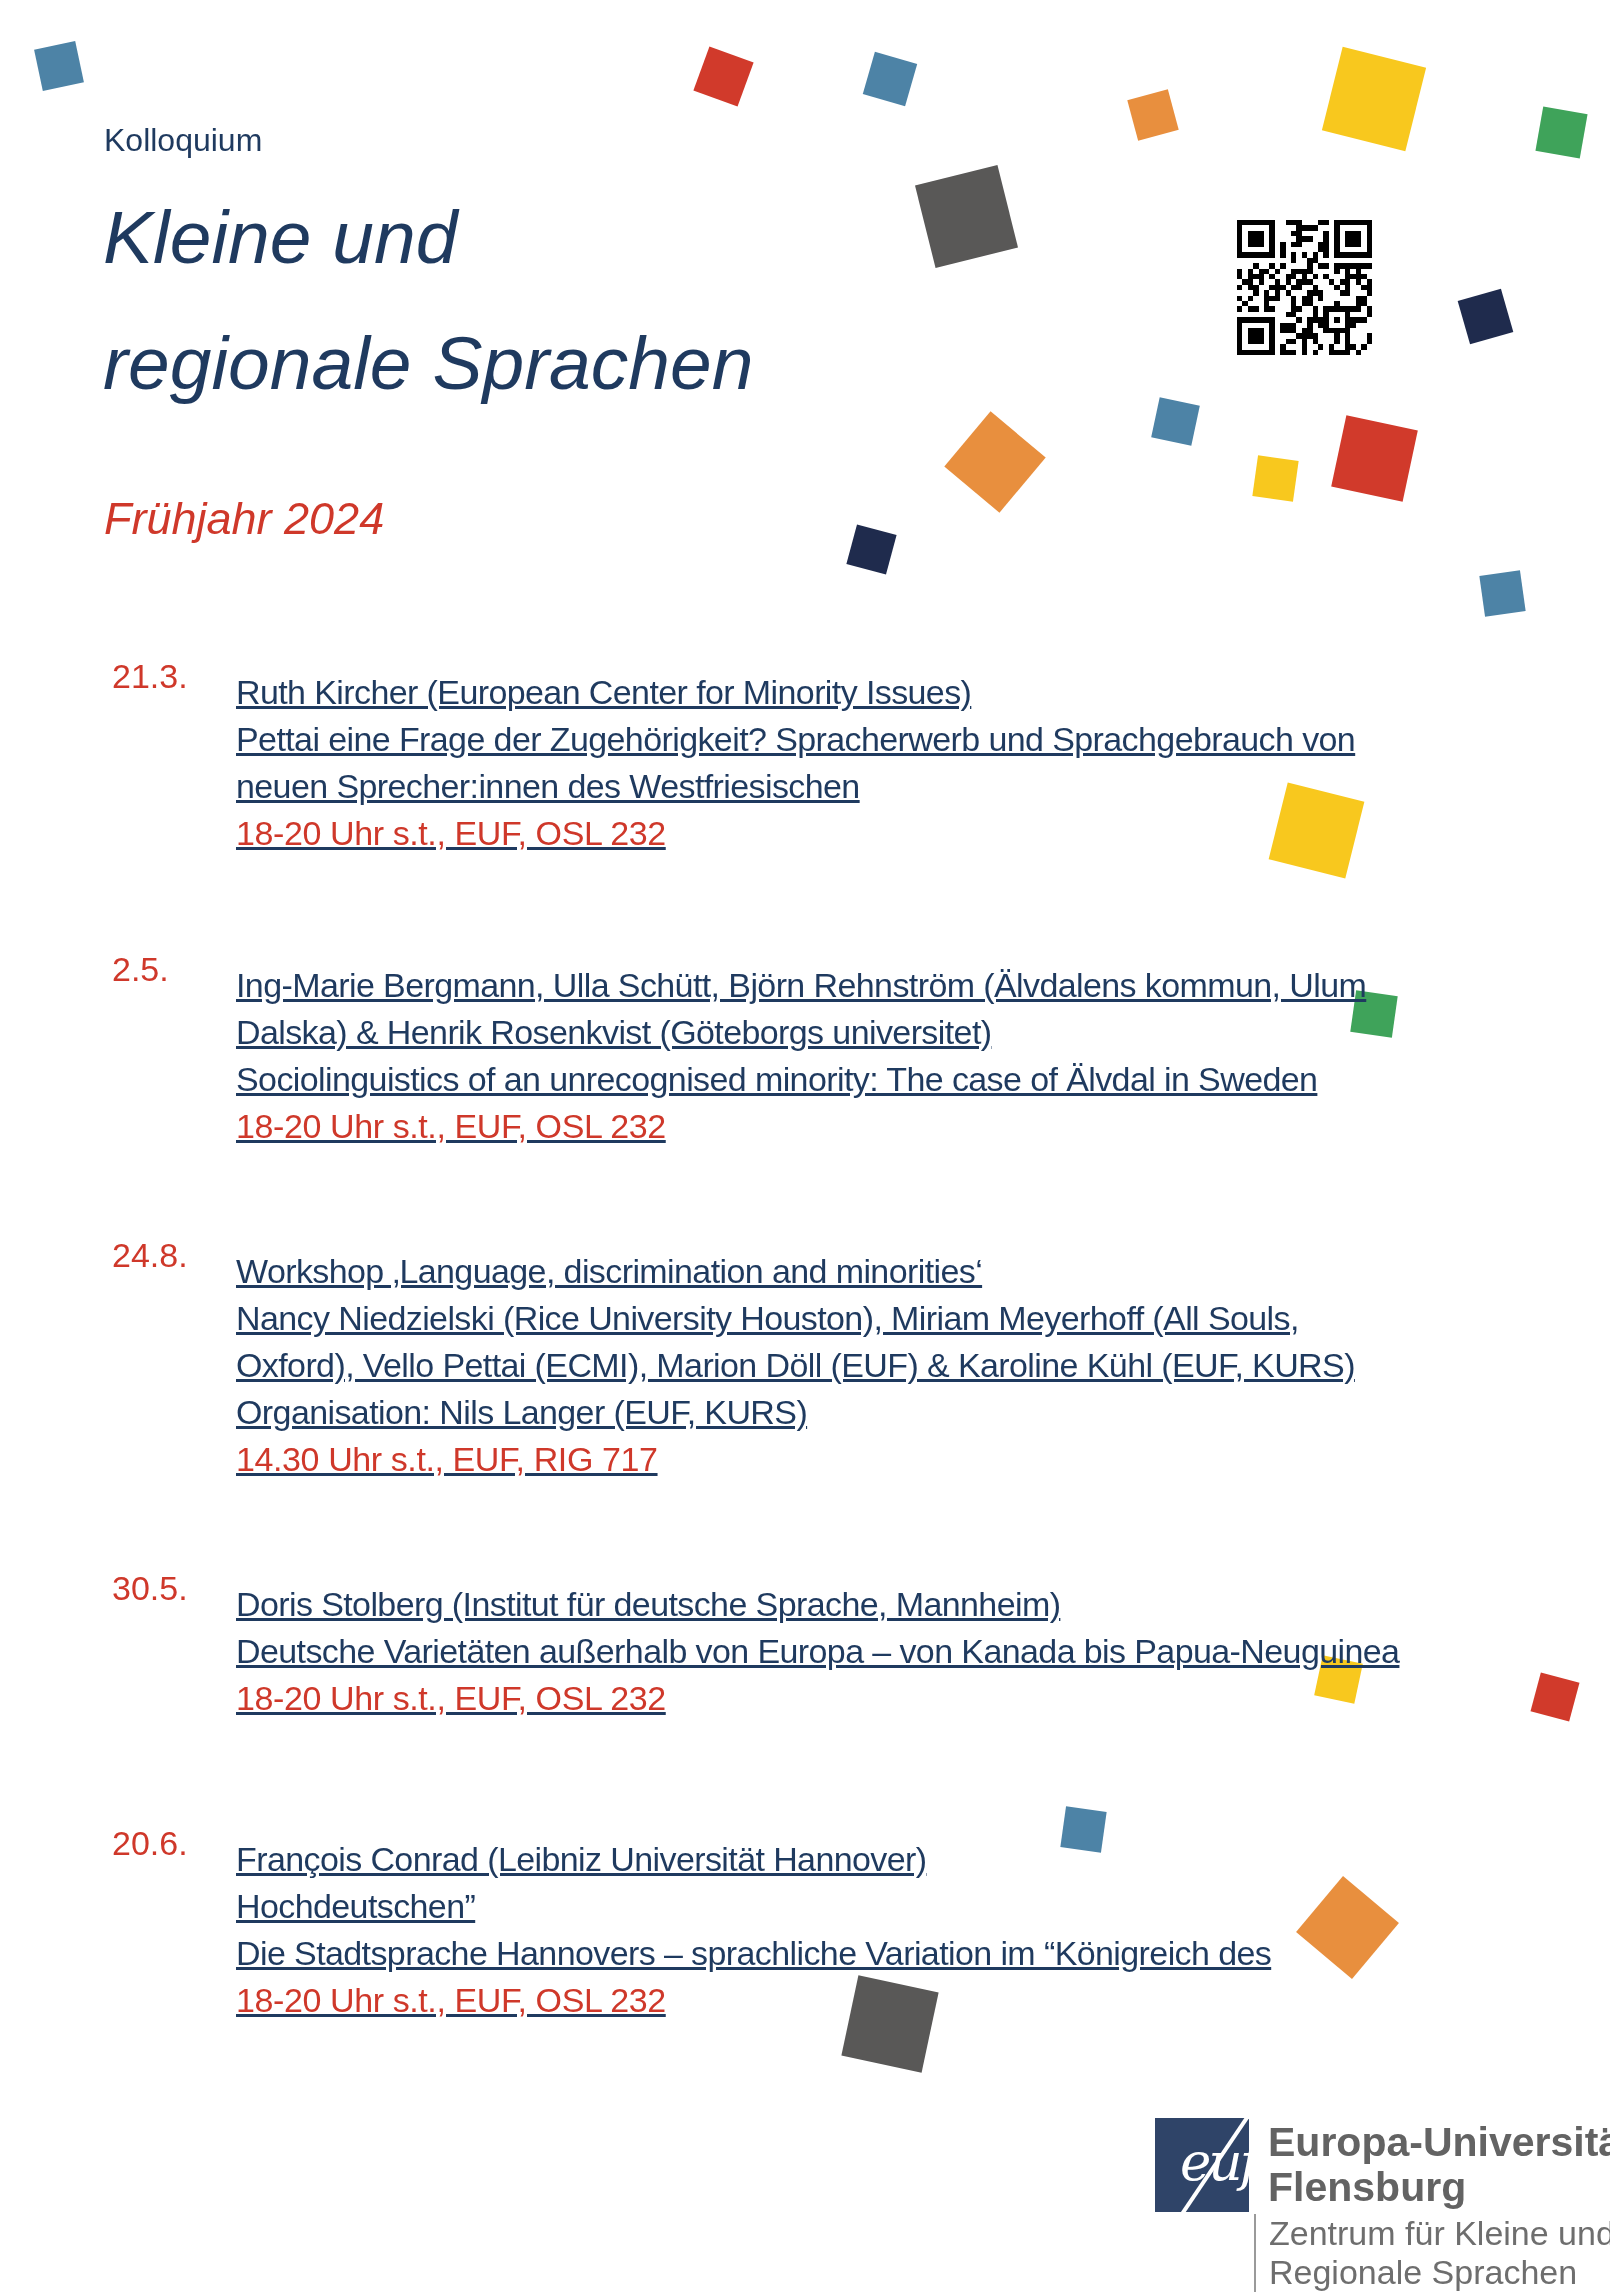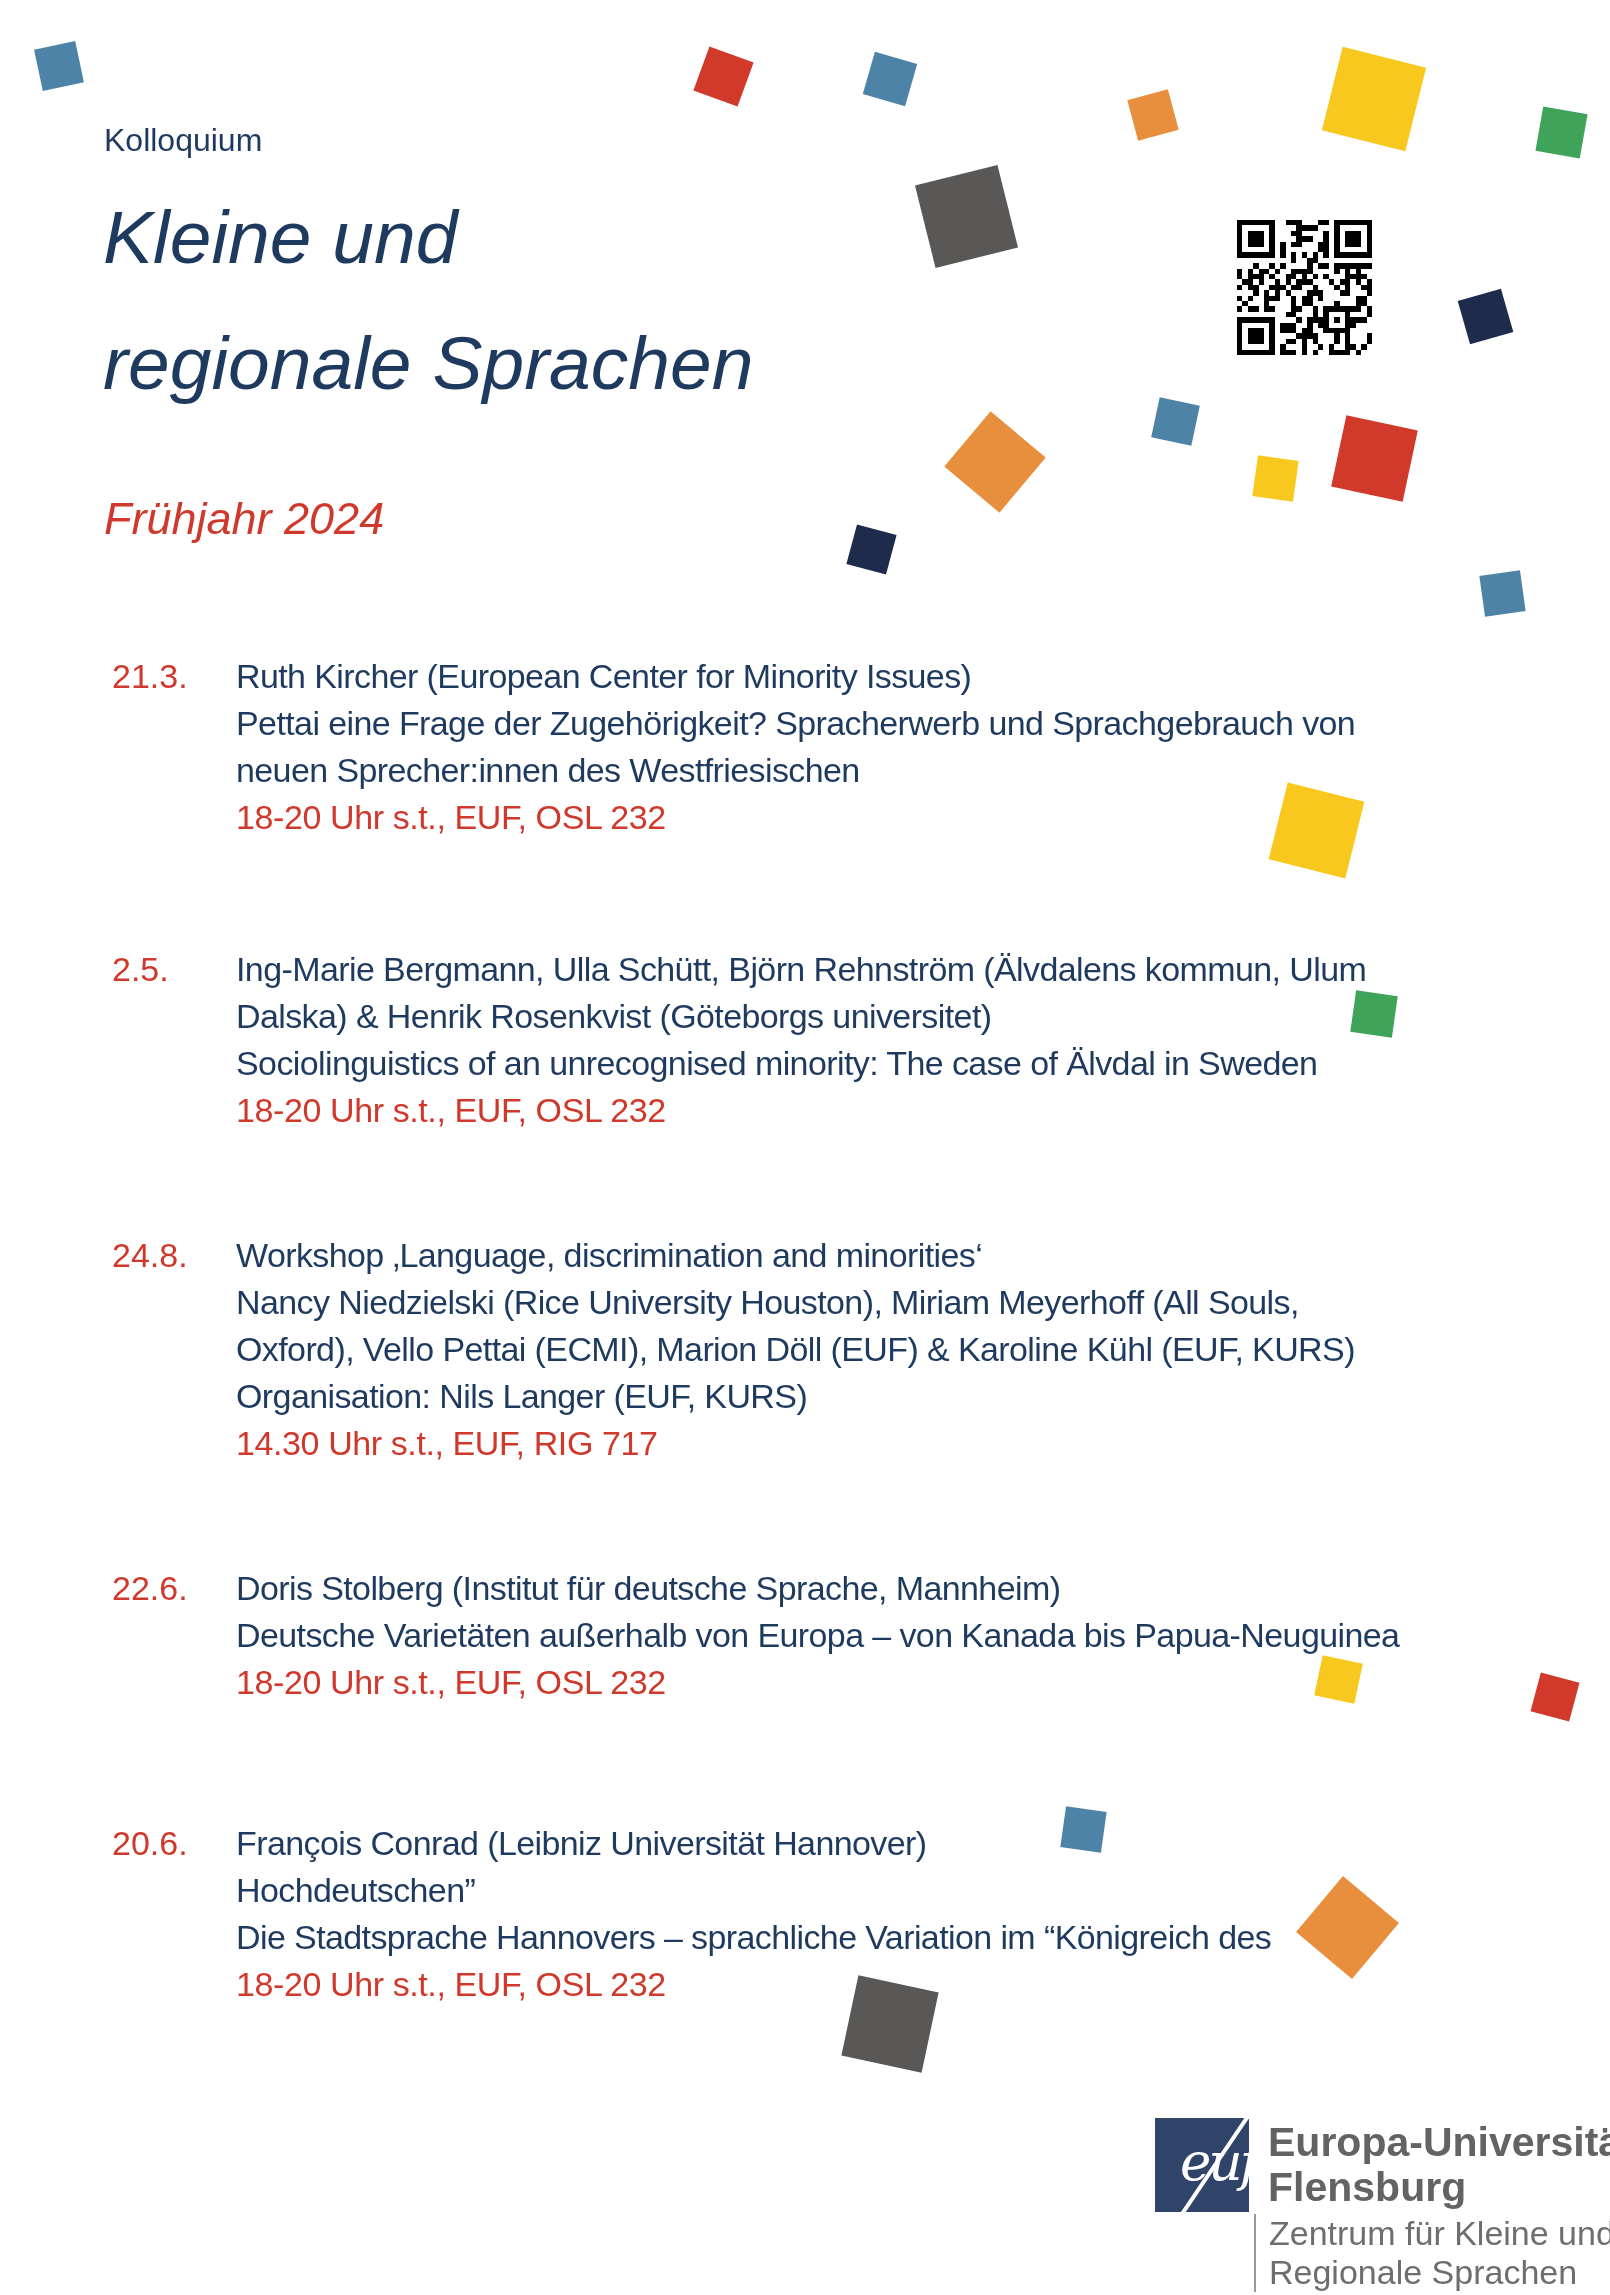--- a/index.html
+++ b/index.html
@@ -42,7 +42,7 @@
     font-size: 34px; line-height: 47px;
     color: #cf382a;
   }
-  .event-body { position: absolute; left: 236px; top: 0; white-space: nowrap; }
+  .event-body { position: absolute; left: 236px; top: 16px; white-space: nowrap; text-decoration: underline; }
   .event-line {
     font-size: 34px; line-height: 47px;
     letter-spacing: -0.6px;

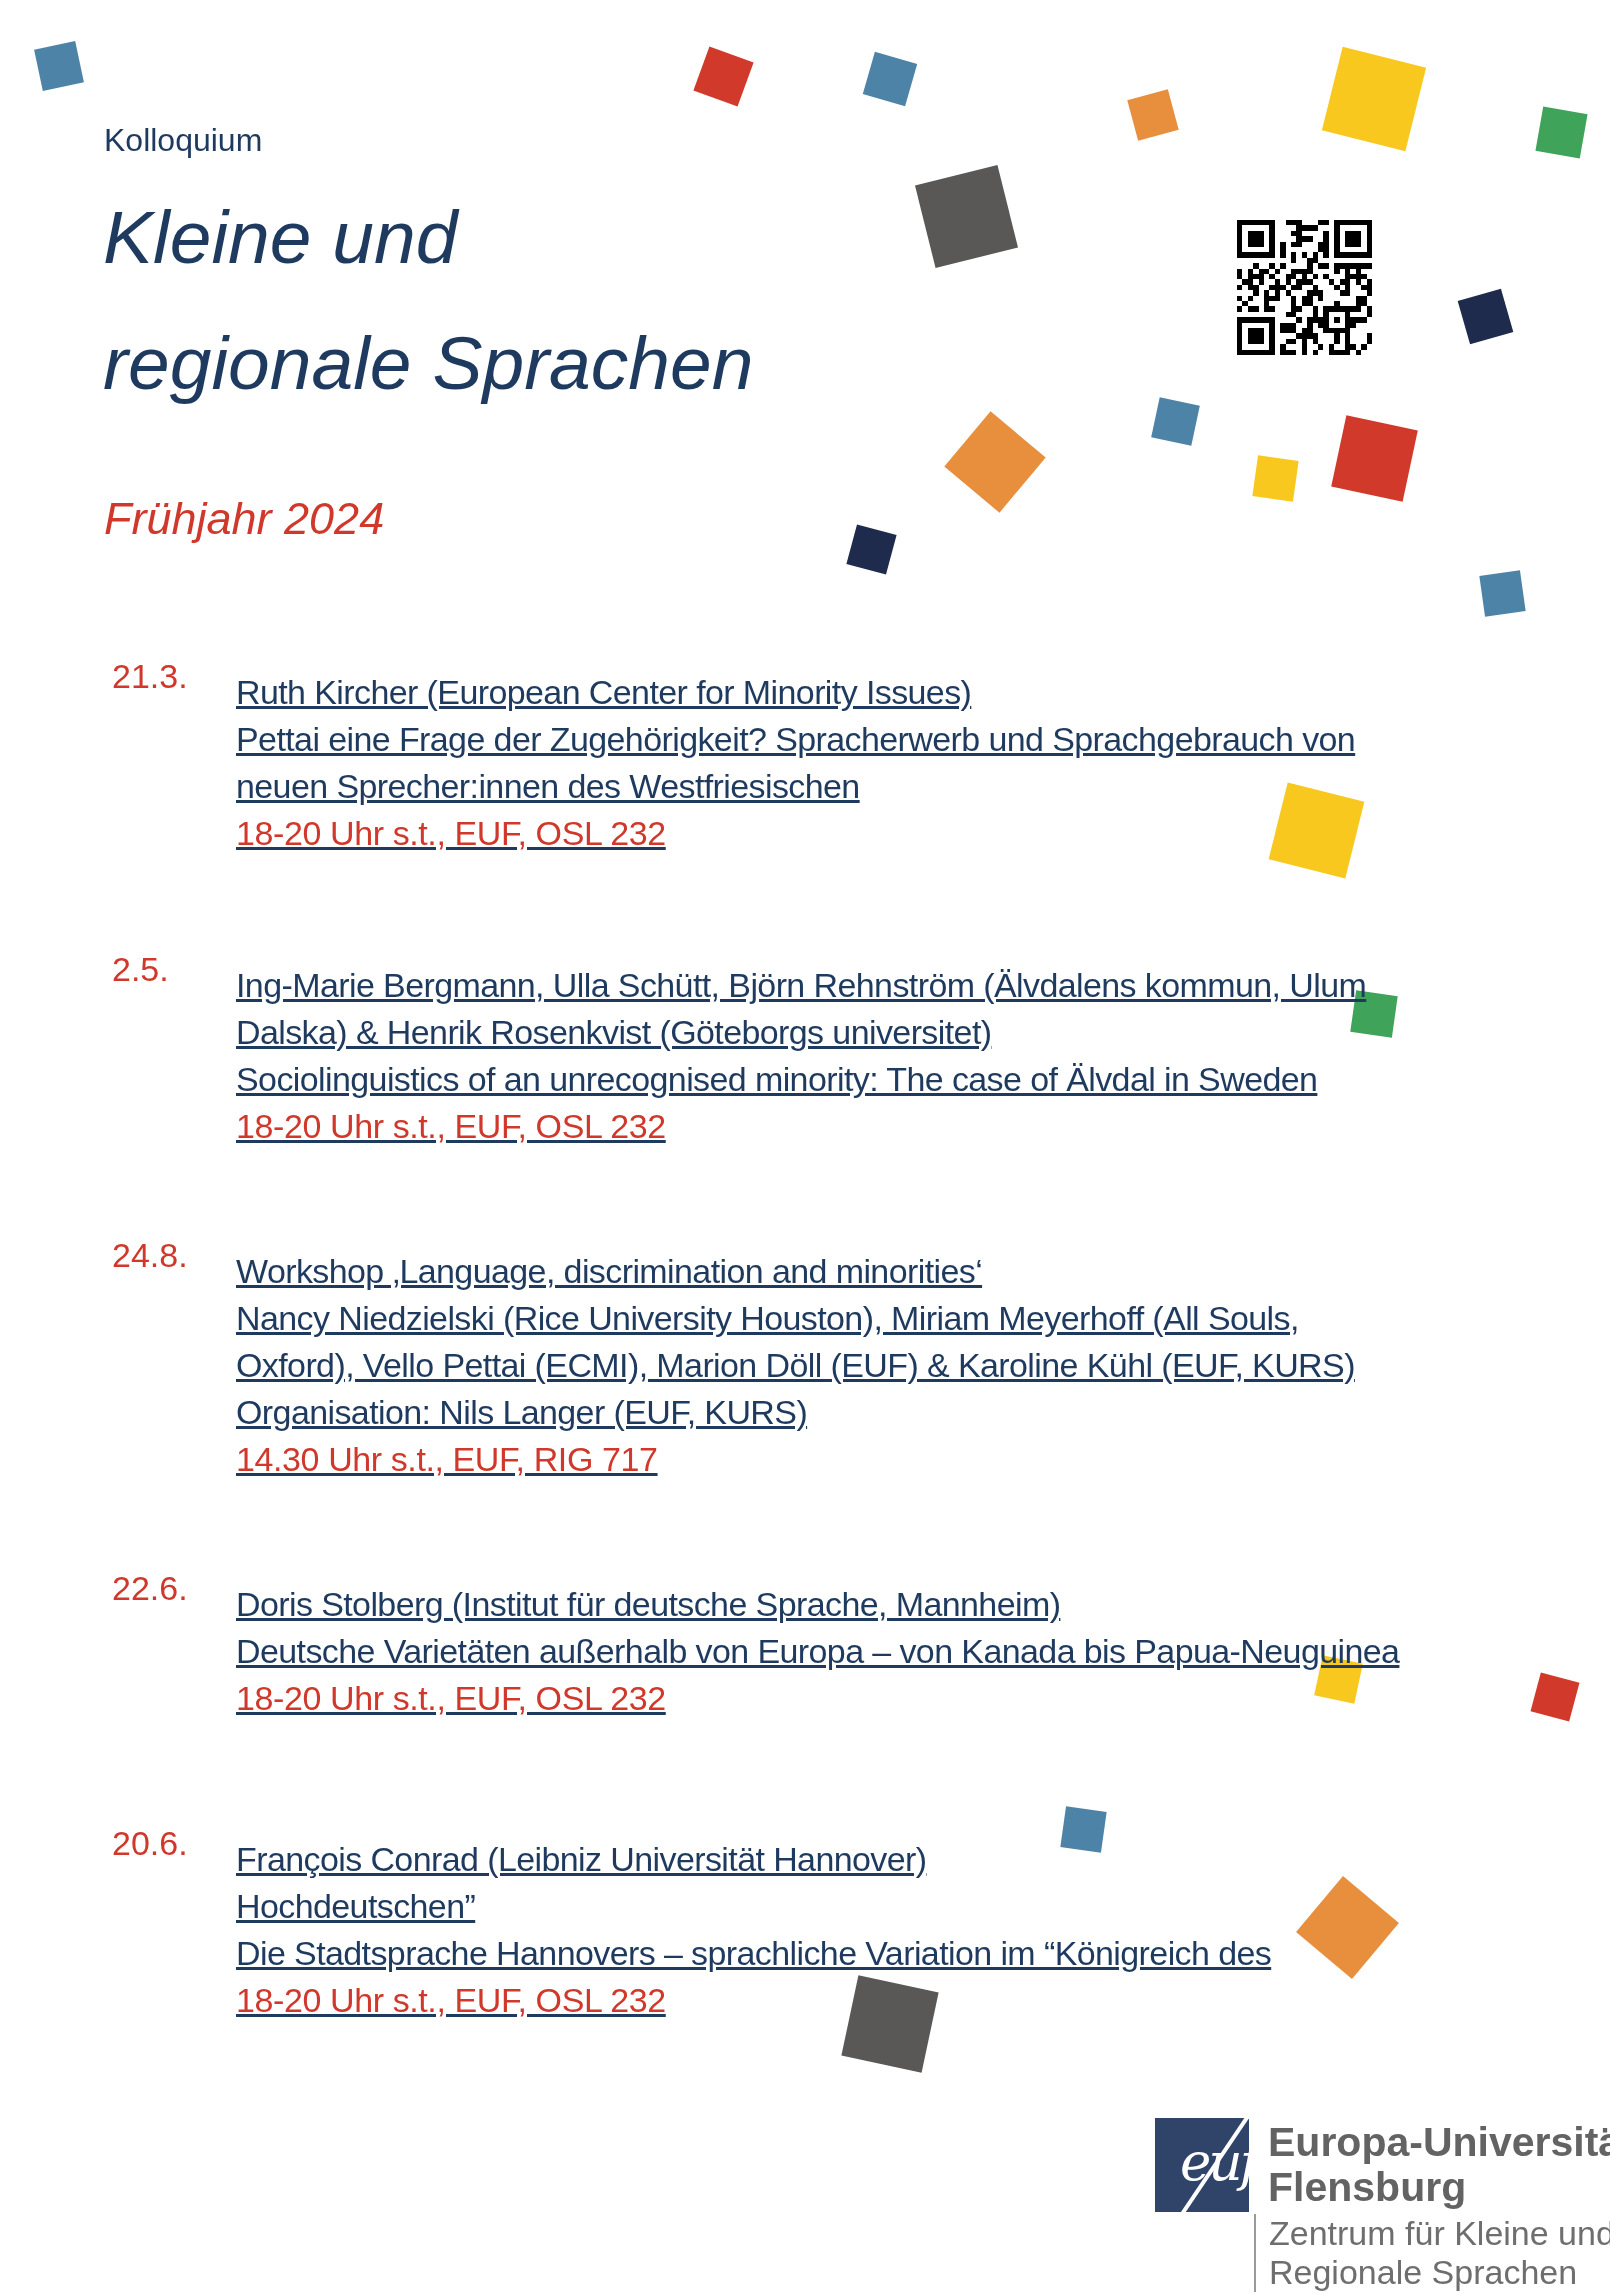--- a/index.html
+++ b/index.html
@@ -475,7 +475,7 @@
         </div>
       </div>
       <div class="event" style="top: 1565px;">
-        <div class="event-date">22.6.</div>
+        <div class="event-date">30.5.</div>
         <div class="event-body">
           <div class="event-line">Doris Stolberg (Institut für deutsche Sprache, Mannheim)</div>
           <div class="event-line">Deutsche Varietäten außerhalb von Europa – von Kanada bis Papua-Neuguinea</div>

